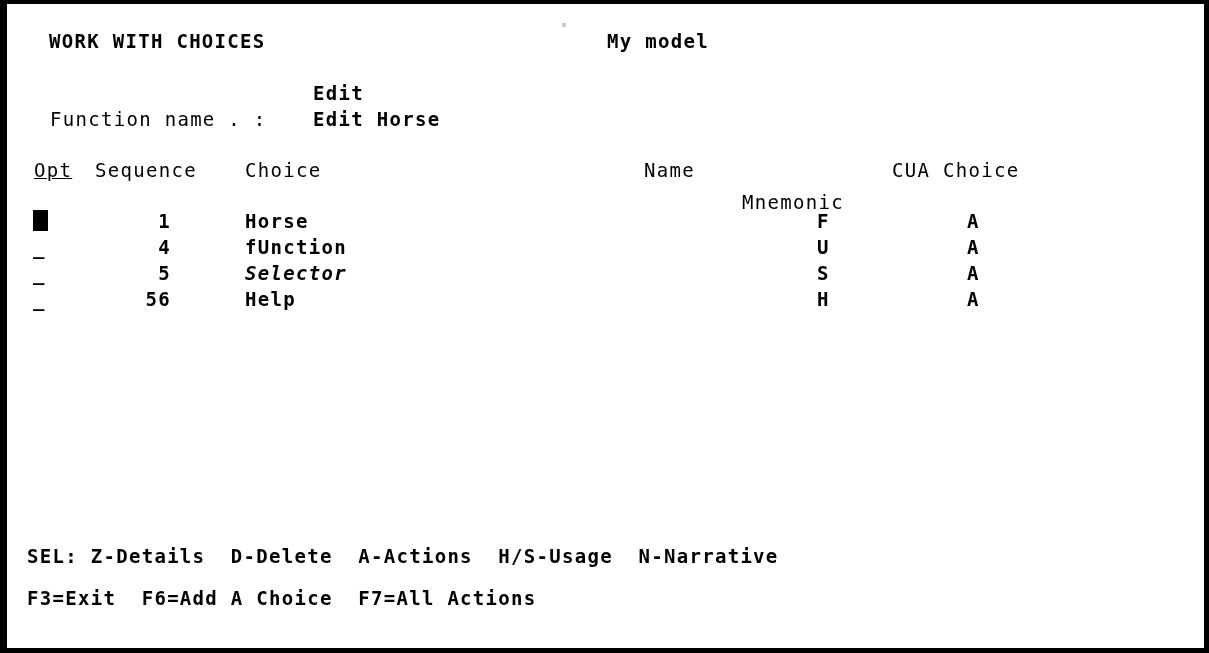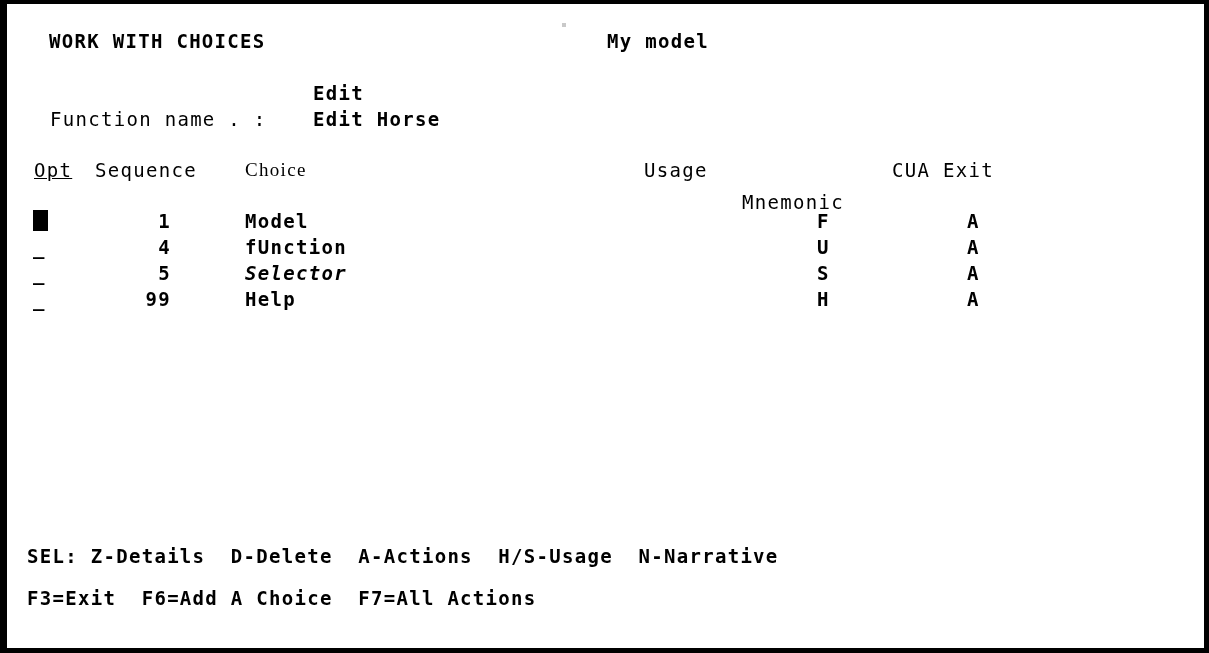--- a/index.html
+++ b/index.html
@@ -67,7 +67,7 @@
 
   <span class="seg" style="left:27px;  top:153px;text-decoration:underline;">Opt</span>
   <span class="seg" style="left:88px;  top:153px;">Sequence</span>
-  <span class="seg" style="left:238px; top:153px;font-family:Liberation Serif, serif;">Choice</span>
+  <span class="seg" style="left:238px; top:153px;">Choice</span>
   <span class="seg" style="left:637px; top:153px;">Usage</span>
   <span class="seg" style="left:735px; top:153px;margin-top:32px;">Mnemonic</span>
   <span class="seg" style="left:885px; top:153px;">CUA Exit</span>

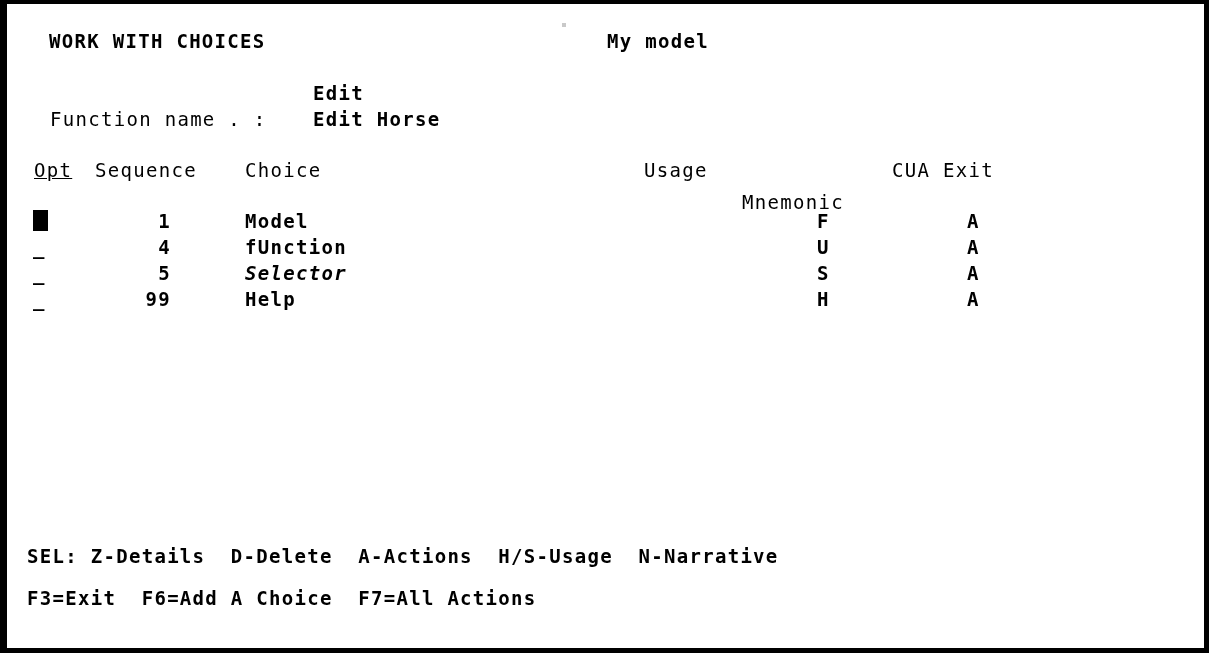--- a/index.html
+++ b/index.html
@@ -68,7 +68,7 @@
   <span class="seg" style="left:27px;  top:153px;text-decoration:underline;">Opt</span>
   <span class="seg" style="left:88px;  top:153px;">Sequence</span>
   <span class="seg" style="left:238px; top:153px;">Choice</span>
-  <span class="seg" style="left:637px; top:153px;">Usage</span>
+  <span class="seg" style="left:637px; top:153px;">Name</span>
   <span class="seg" style="left:735px; top:153px;margin-top:32px;">Mnemonic</span>
   <span class="seg" style="left:885px; top:153px;">CUA Exit</span>
 

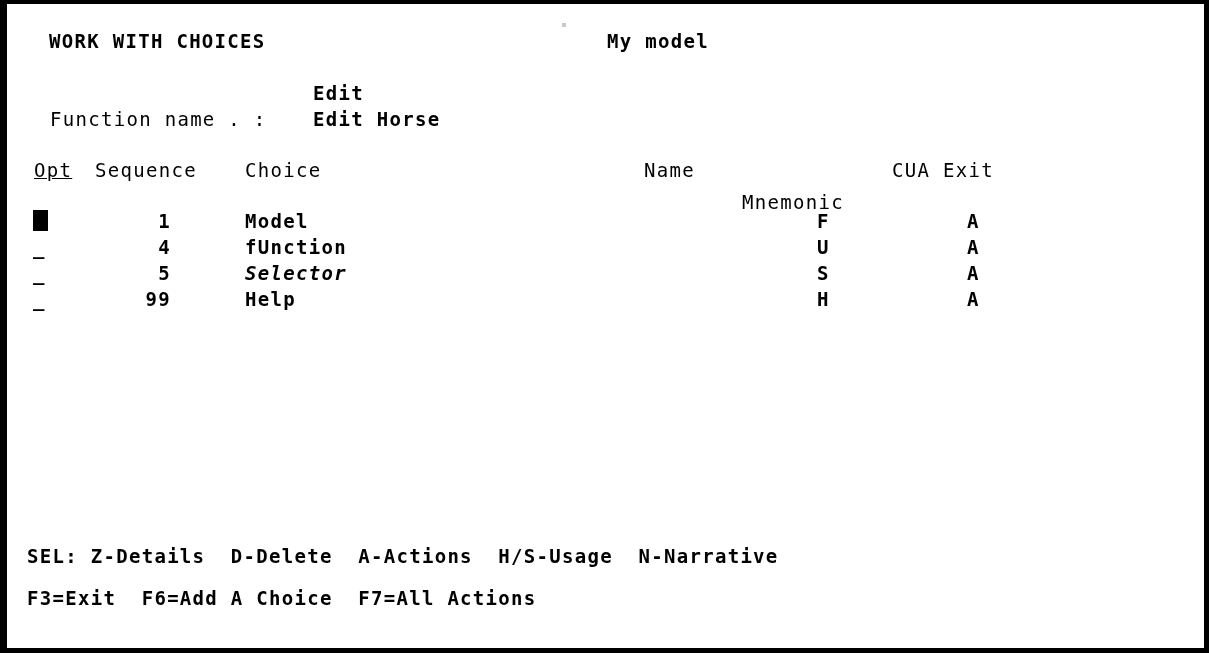--- a/index.html
+++ b/index.html
@@ -70,7 +70,7 @@
   <span class="seg" style="left:238px; top:153px;">Choice</span>
   <span class="seg" style="left:637px; top:153px;">Name</span>
   <span class="seg" style="left:735px; top:153px;margin-top:32px;">Mnemonic</span>
-  <span class="seg" style="left:885px; top:153px;">CUA Exit</span>
+  <span class="seg" style="left:885px; top:153px;">CUA Choice</span>
 
   <div>
     <span class="seg b" style="left:26px;  top:204px;"></span>

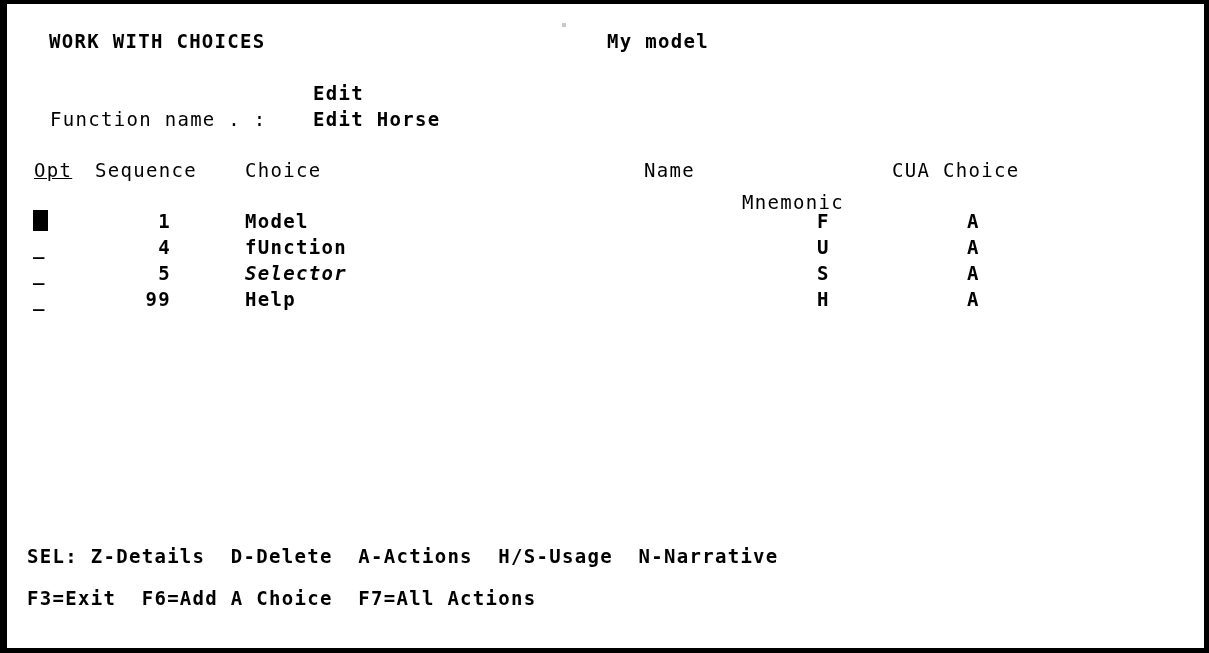--- a/index.html
+++ b/index.html
@@ -76,7 +76,7 @@
     <span class="seg b" style="left:26px;  top:204px;"></span>
     <div class="cursor-block"></div>
     <span class="seg b seq" style="left:88px;  top:204px;">1</span>
-    <span class="seg b" style="left:238px; top:204px;">Model</span>
+    <span class="seg b" style="left:238px; top:204px;">Horse</span>
     <span class="seg b" style="left:810px; top:204px;">F</span>
     <span class="seg b" style="left:960px; top:204px;">A</span>
   </div>

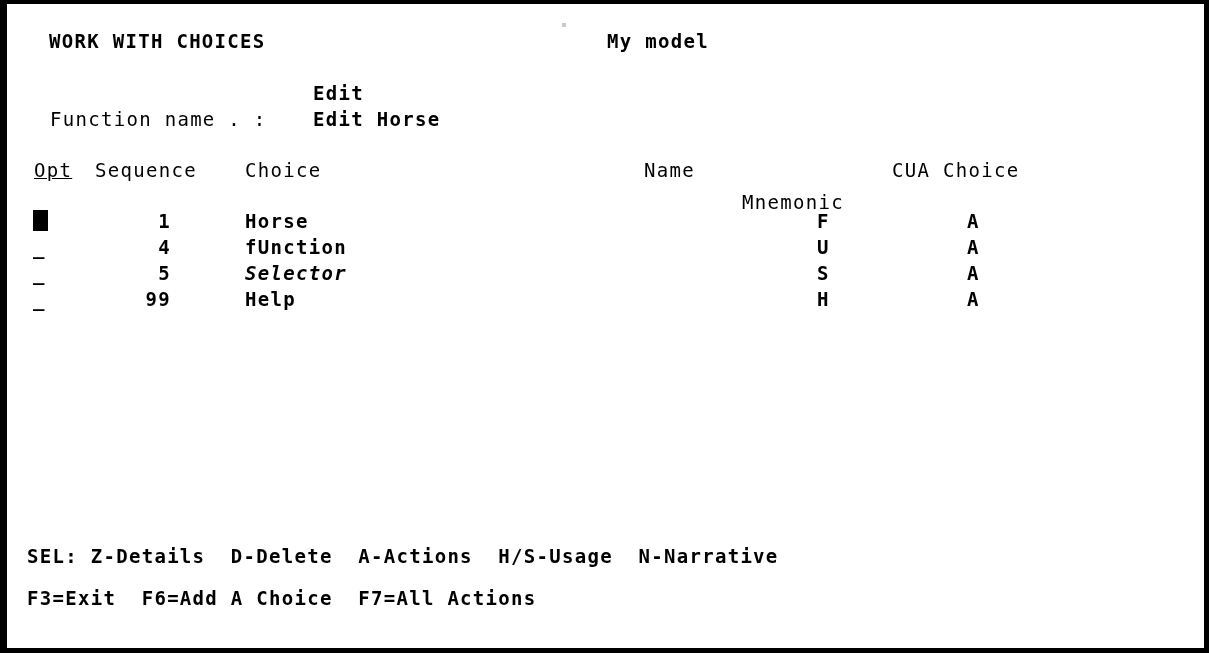--- a/index.html
+++ b/index.html
@@ -99,7 +99,7 @@
 
   <div>
     <span class="seg b" style="left:26px;  top:282px;">_</span>
-    <span class="seg b seq" style="left:88px;  top:282px;">99</span>
+    <span class="seg b seq" style="left:88px;  top:282px;">56</span>
     <span class="seg b" style="left:238px; top:282px;">Help</span>
     <span class="seg b" style="left:810px; top:282px;">H</span>
     <span class="seg b" style="left:960px; top:282px;">A</span>

